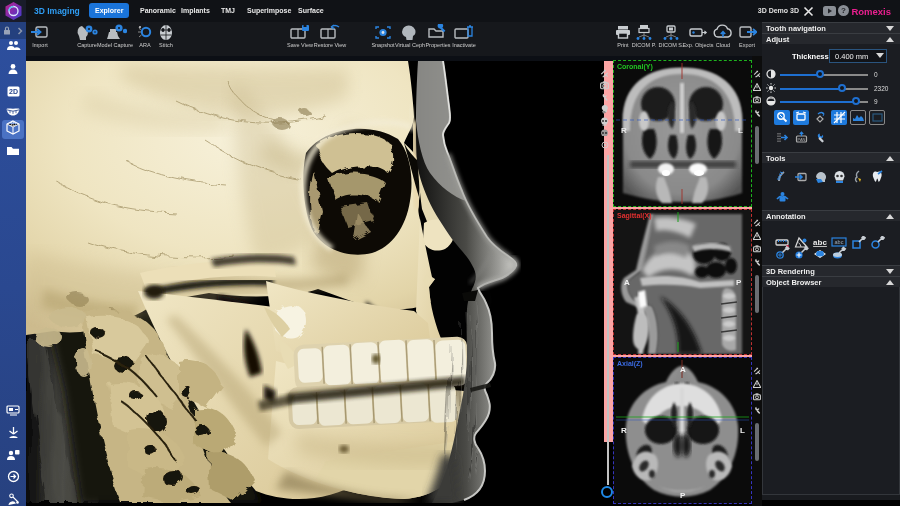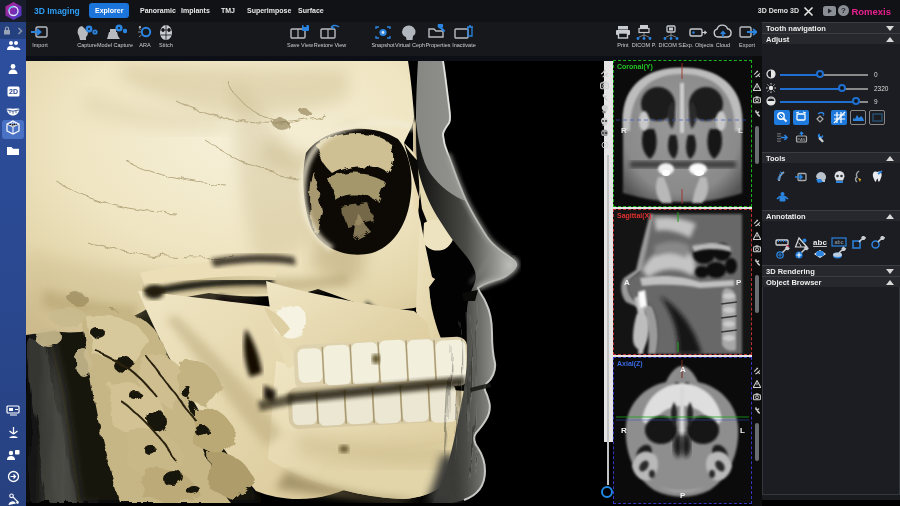--- a/index.html
+++ b/index.html
@@ -5,7 +5,7 @@
 * { margin:0; padding:0; box-sizing:border-box; }
 html,body { width:900px; height:506px; background:#000; overflow:hidden;
   font-family:"Liberation Sans", sans-serif; }
-#app { position:relative; width:900px; height:442px; background:#e5e5e5; }
+#app { position:relative; width:900px; height:442px; background:#fca5a5; }
 
 
 #topbar { position:absolute; left:0; top:0; width:900px; height:22px; background:#101216; }

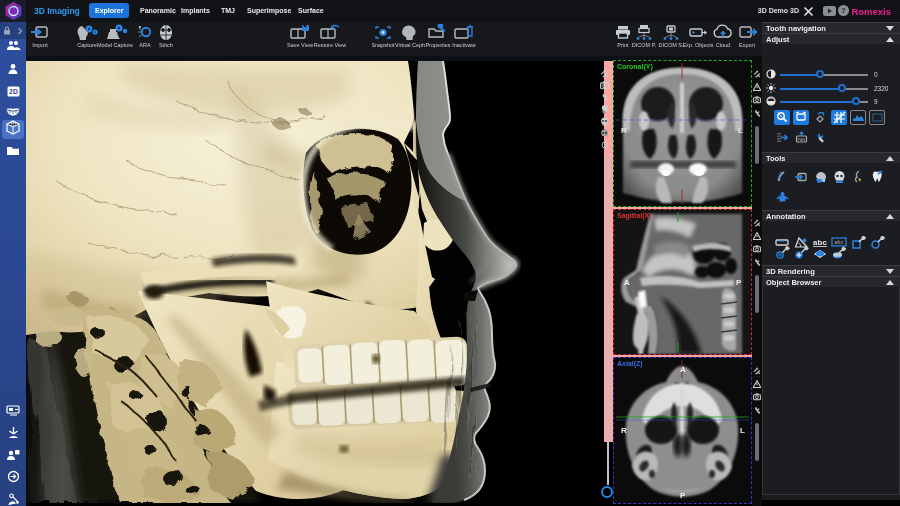--- a/index.html
+++ b/index.html
@@ -783,6 +783,11 @@
     <div class="phead">Adjust<span class="arr up"></span></div>
     <div class="pbody" id="adjust-body" style="height:108px;">
 
+      <div style="position:absolute; left:0; top:5px; width:138px; height:14px;">
+        <span style="position:absolute; left:30px; top:3px; color:#fff; font-size:7.5px; font-weight:bold;">Thickness</span>
+        <span style="position:absolute; left:67px; top:0; width:58px; height:14px; background:#121418; border:1px solid #2a547e; color:#eee; font-size:7.5px; padding:2px 0 0 5px;">0.400 mm</span>
+        <span class="arr down" style="position:absolute; right:16px; top:4px; width:0; height:0; border-left:4px solid transparent; border-right:4px solid transparent; border-top:5px solid #d8d8d8;"></span>
+      </div>
 
       <div class="srow" style="top:25px;">
           <svg style="position:absolute;left:4px;top:0;" width="10" height="10" viewBox="0 0 10 10">

